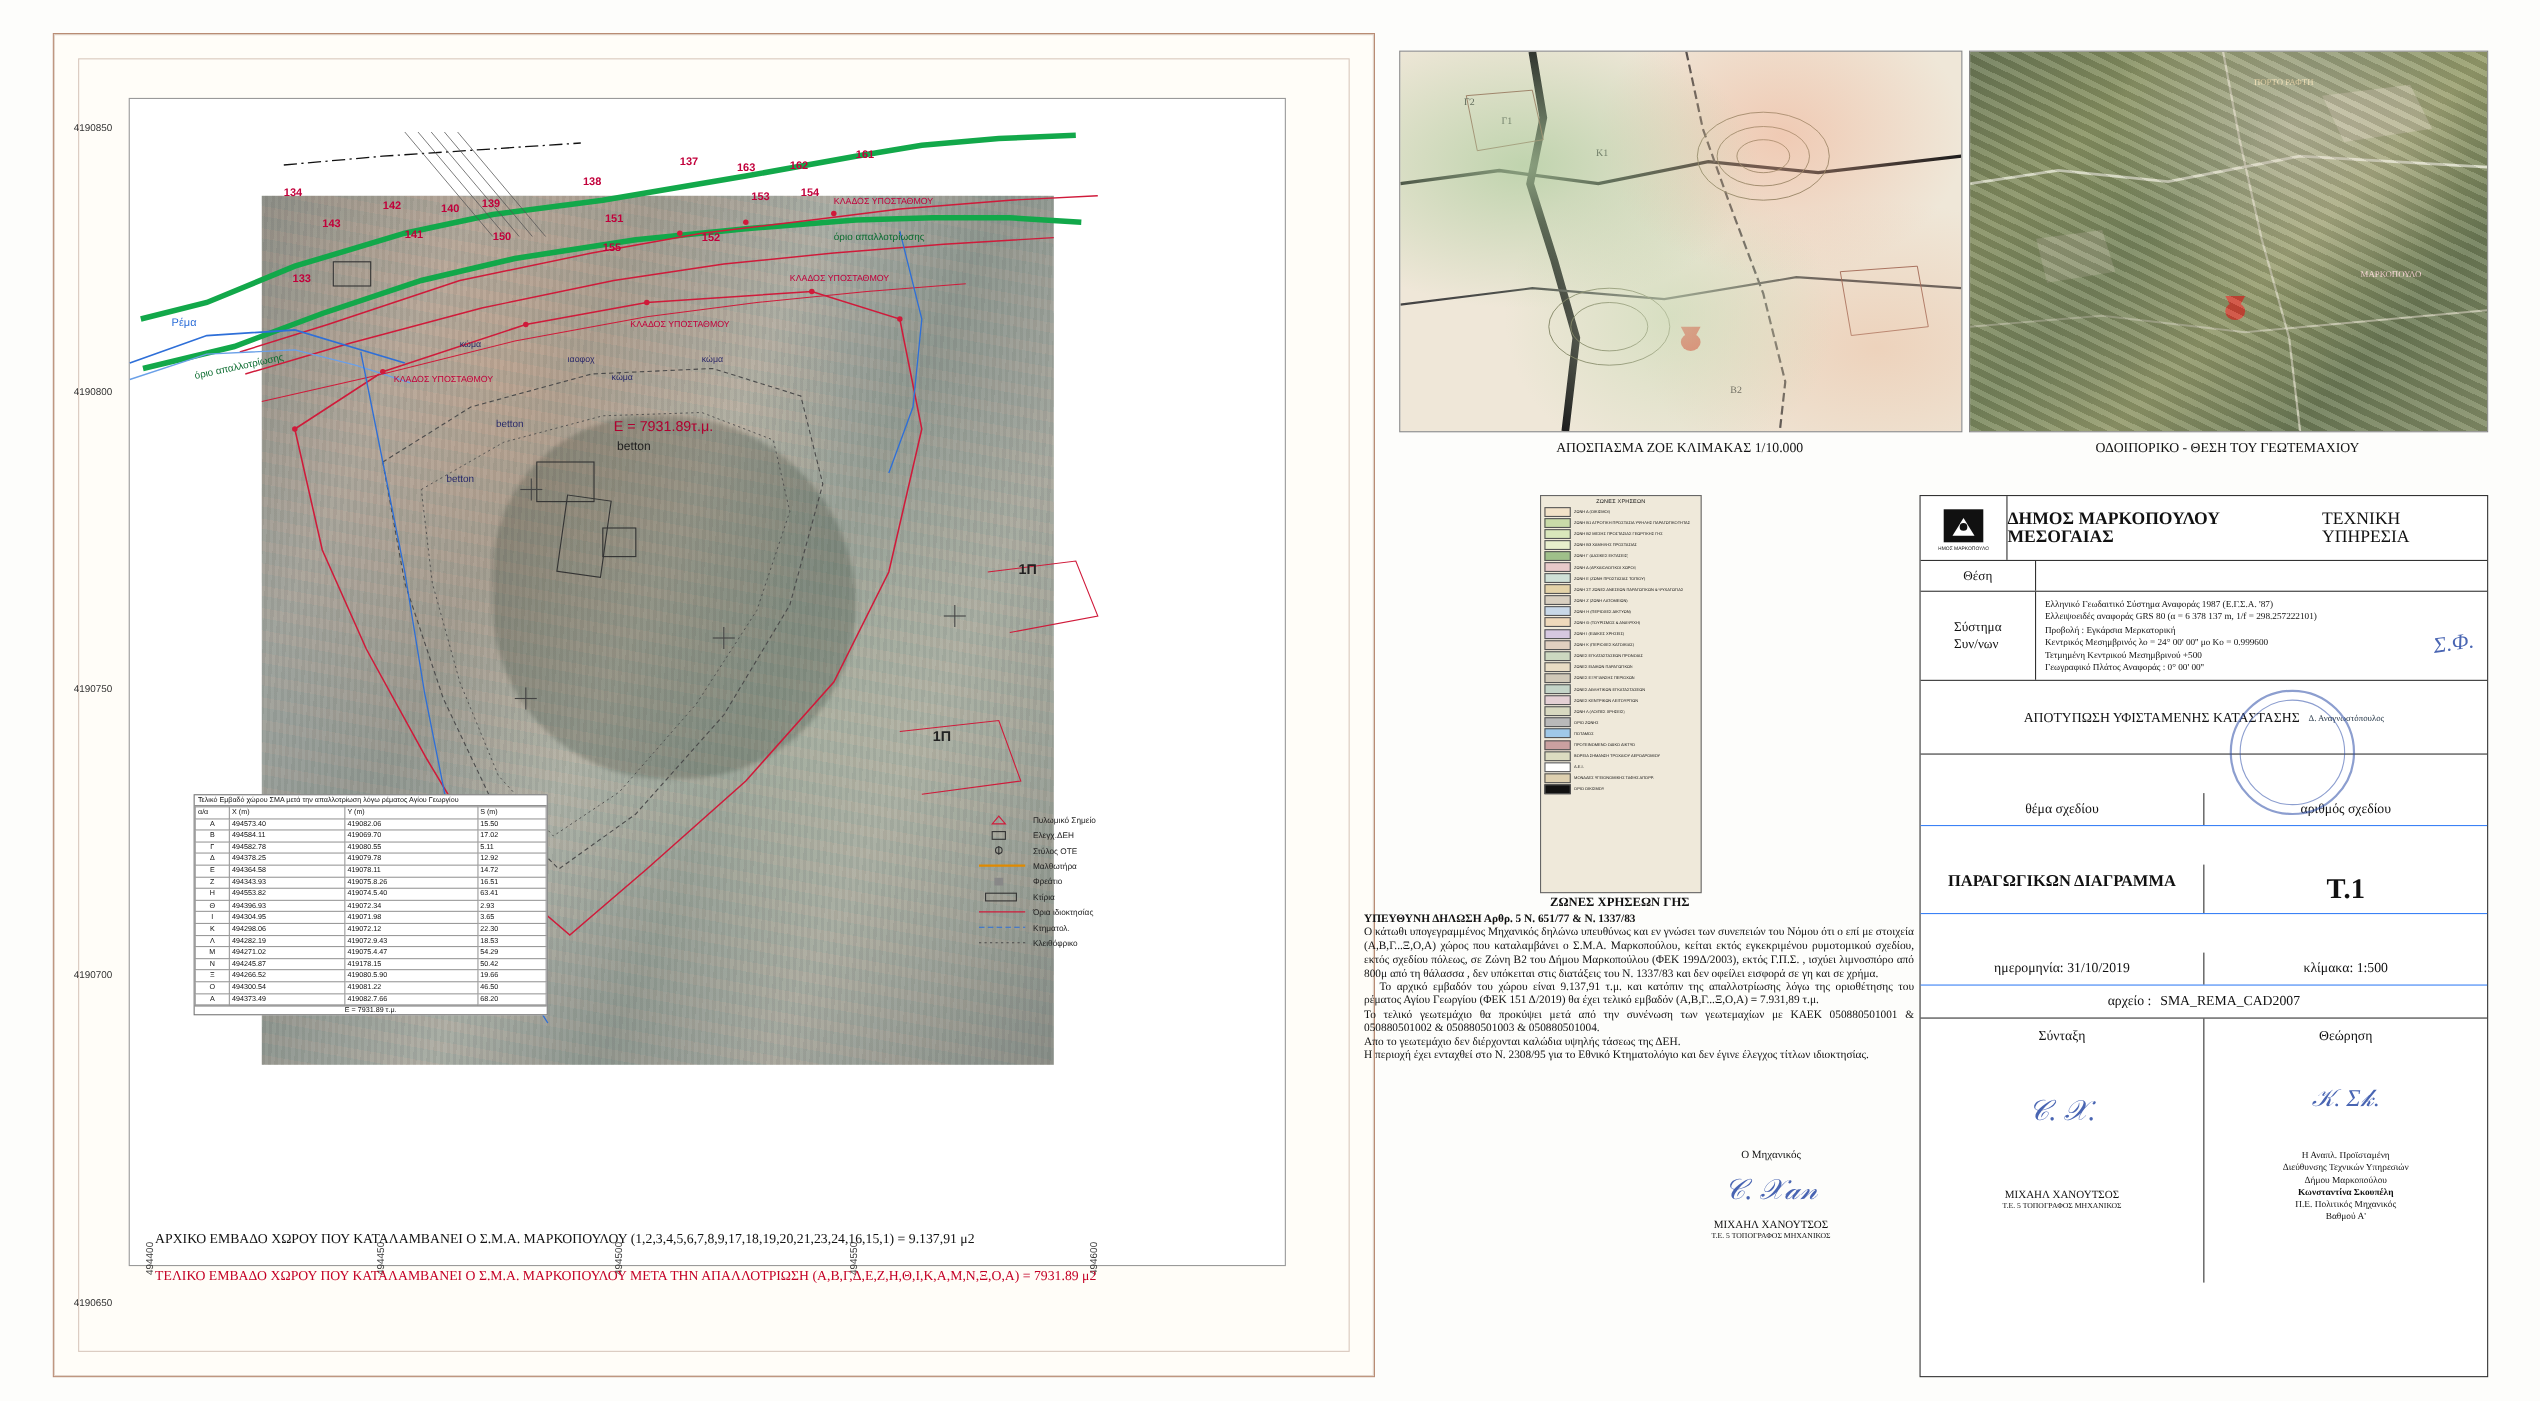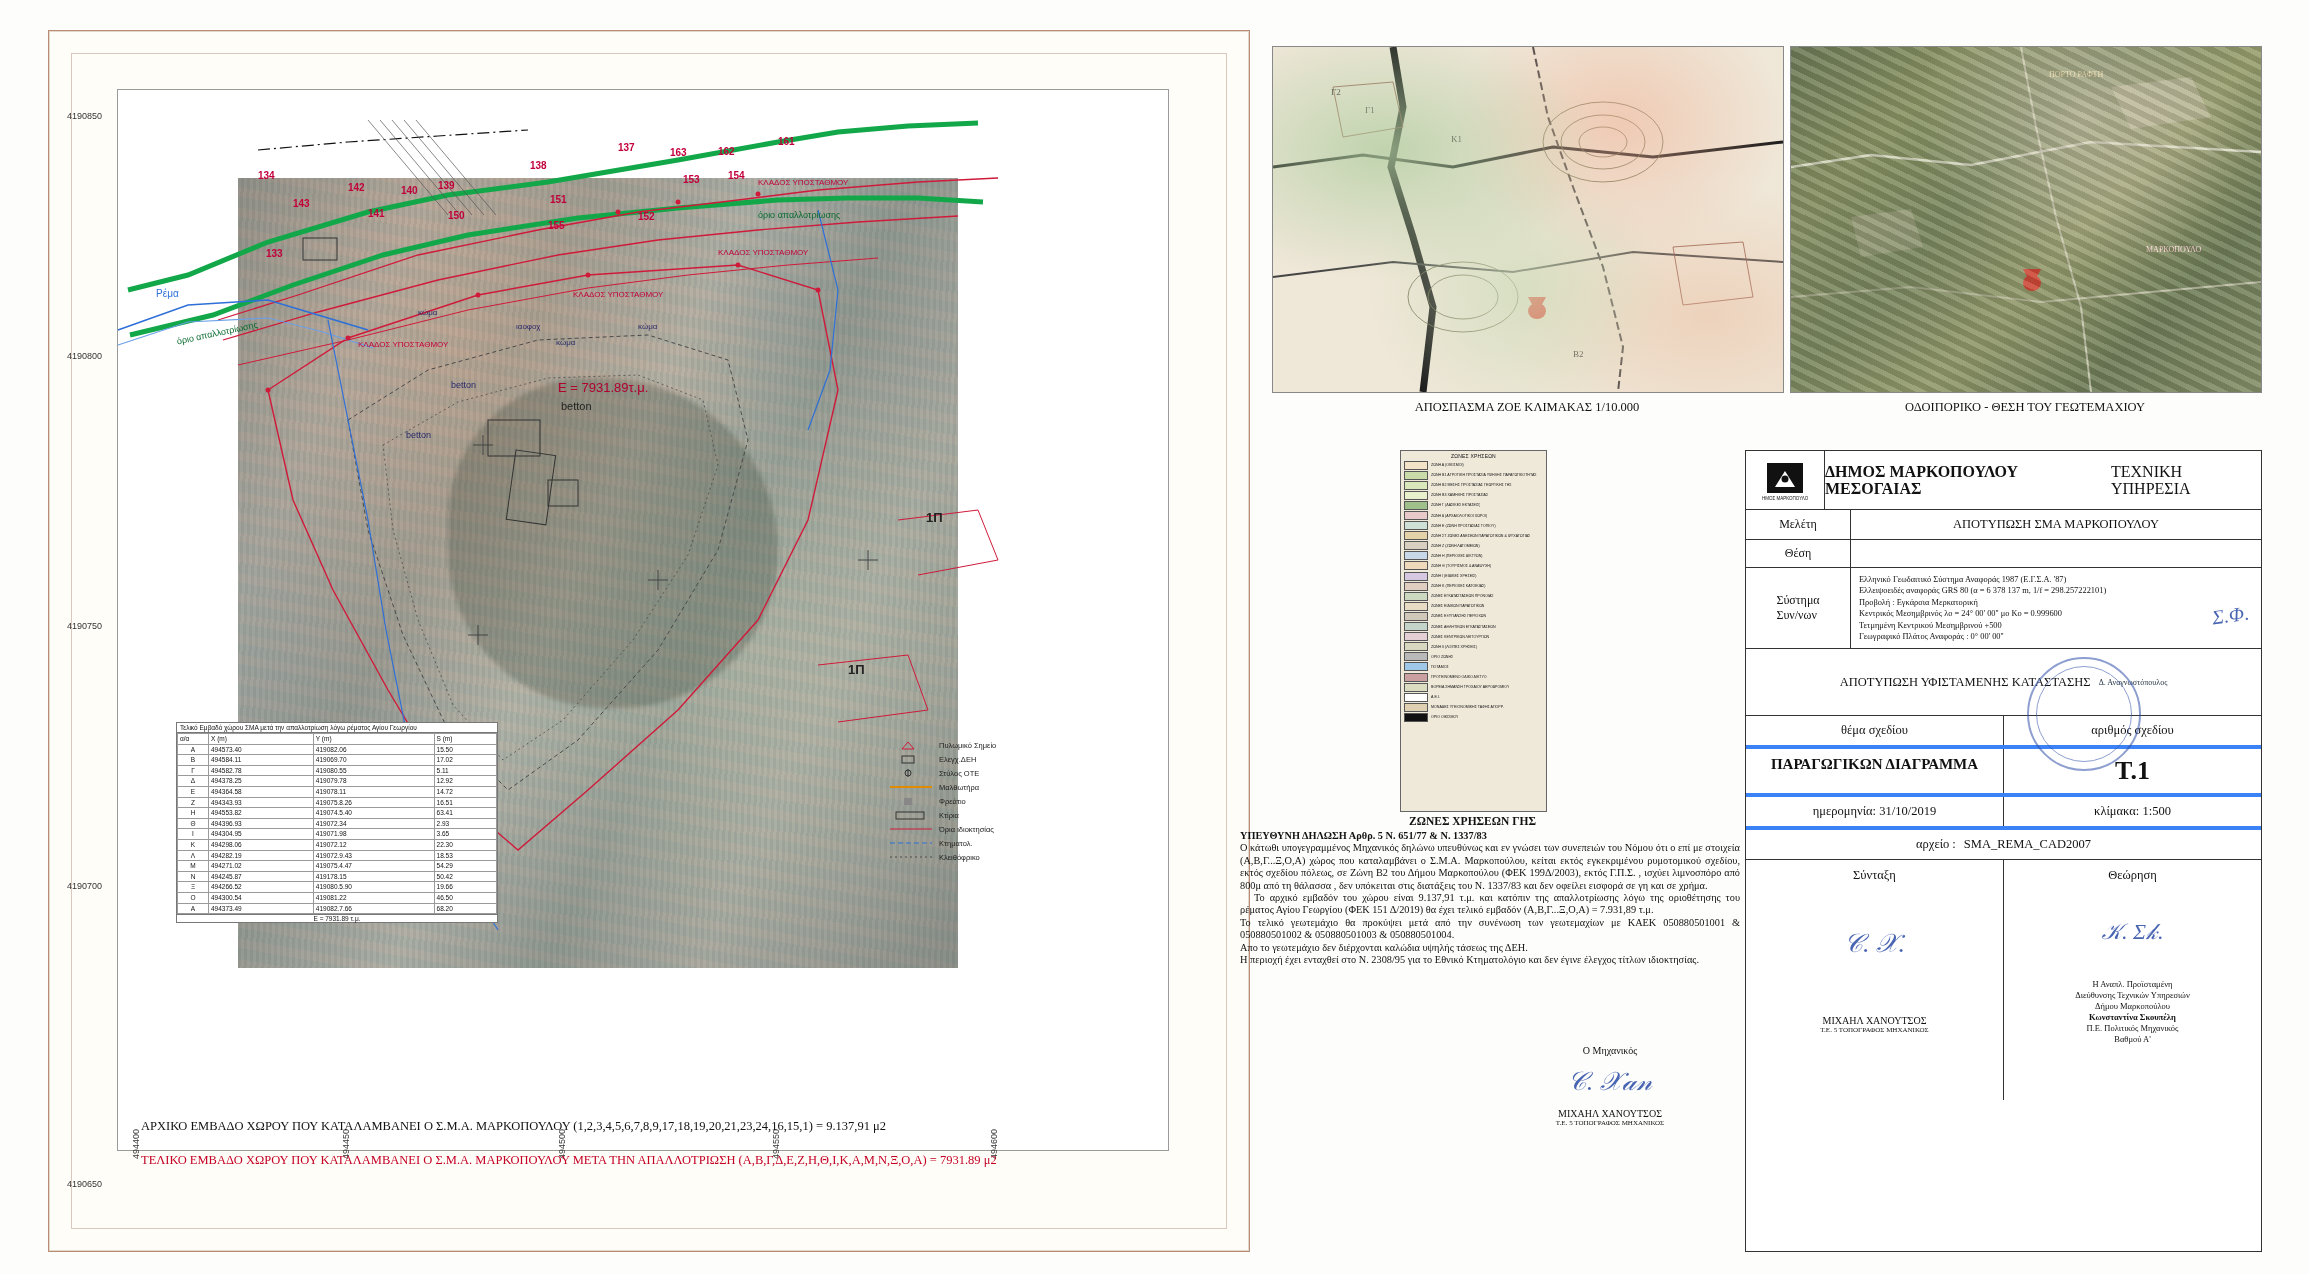--- a/index.html
+++ b/index.html
@@ -583,10 +583,6 @@
       </div>
     </div>
 
-    <div class="tb-row">
-      <div class="tb-lbl">Μελέτη</div>
-      <div class="tb-val">ΑΠΟΤΥΠΩΣΗ ΣΜΑ ΜΑΡΚΟΠΟΥΛΟΥ</div>
-    </div>
 
     <div class="tb-row">
       <div class="tb-lbl">Θέση</div>

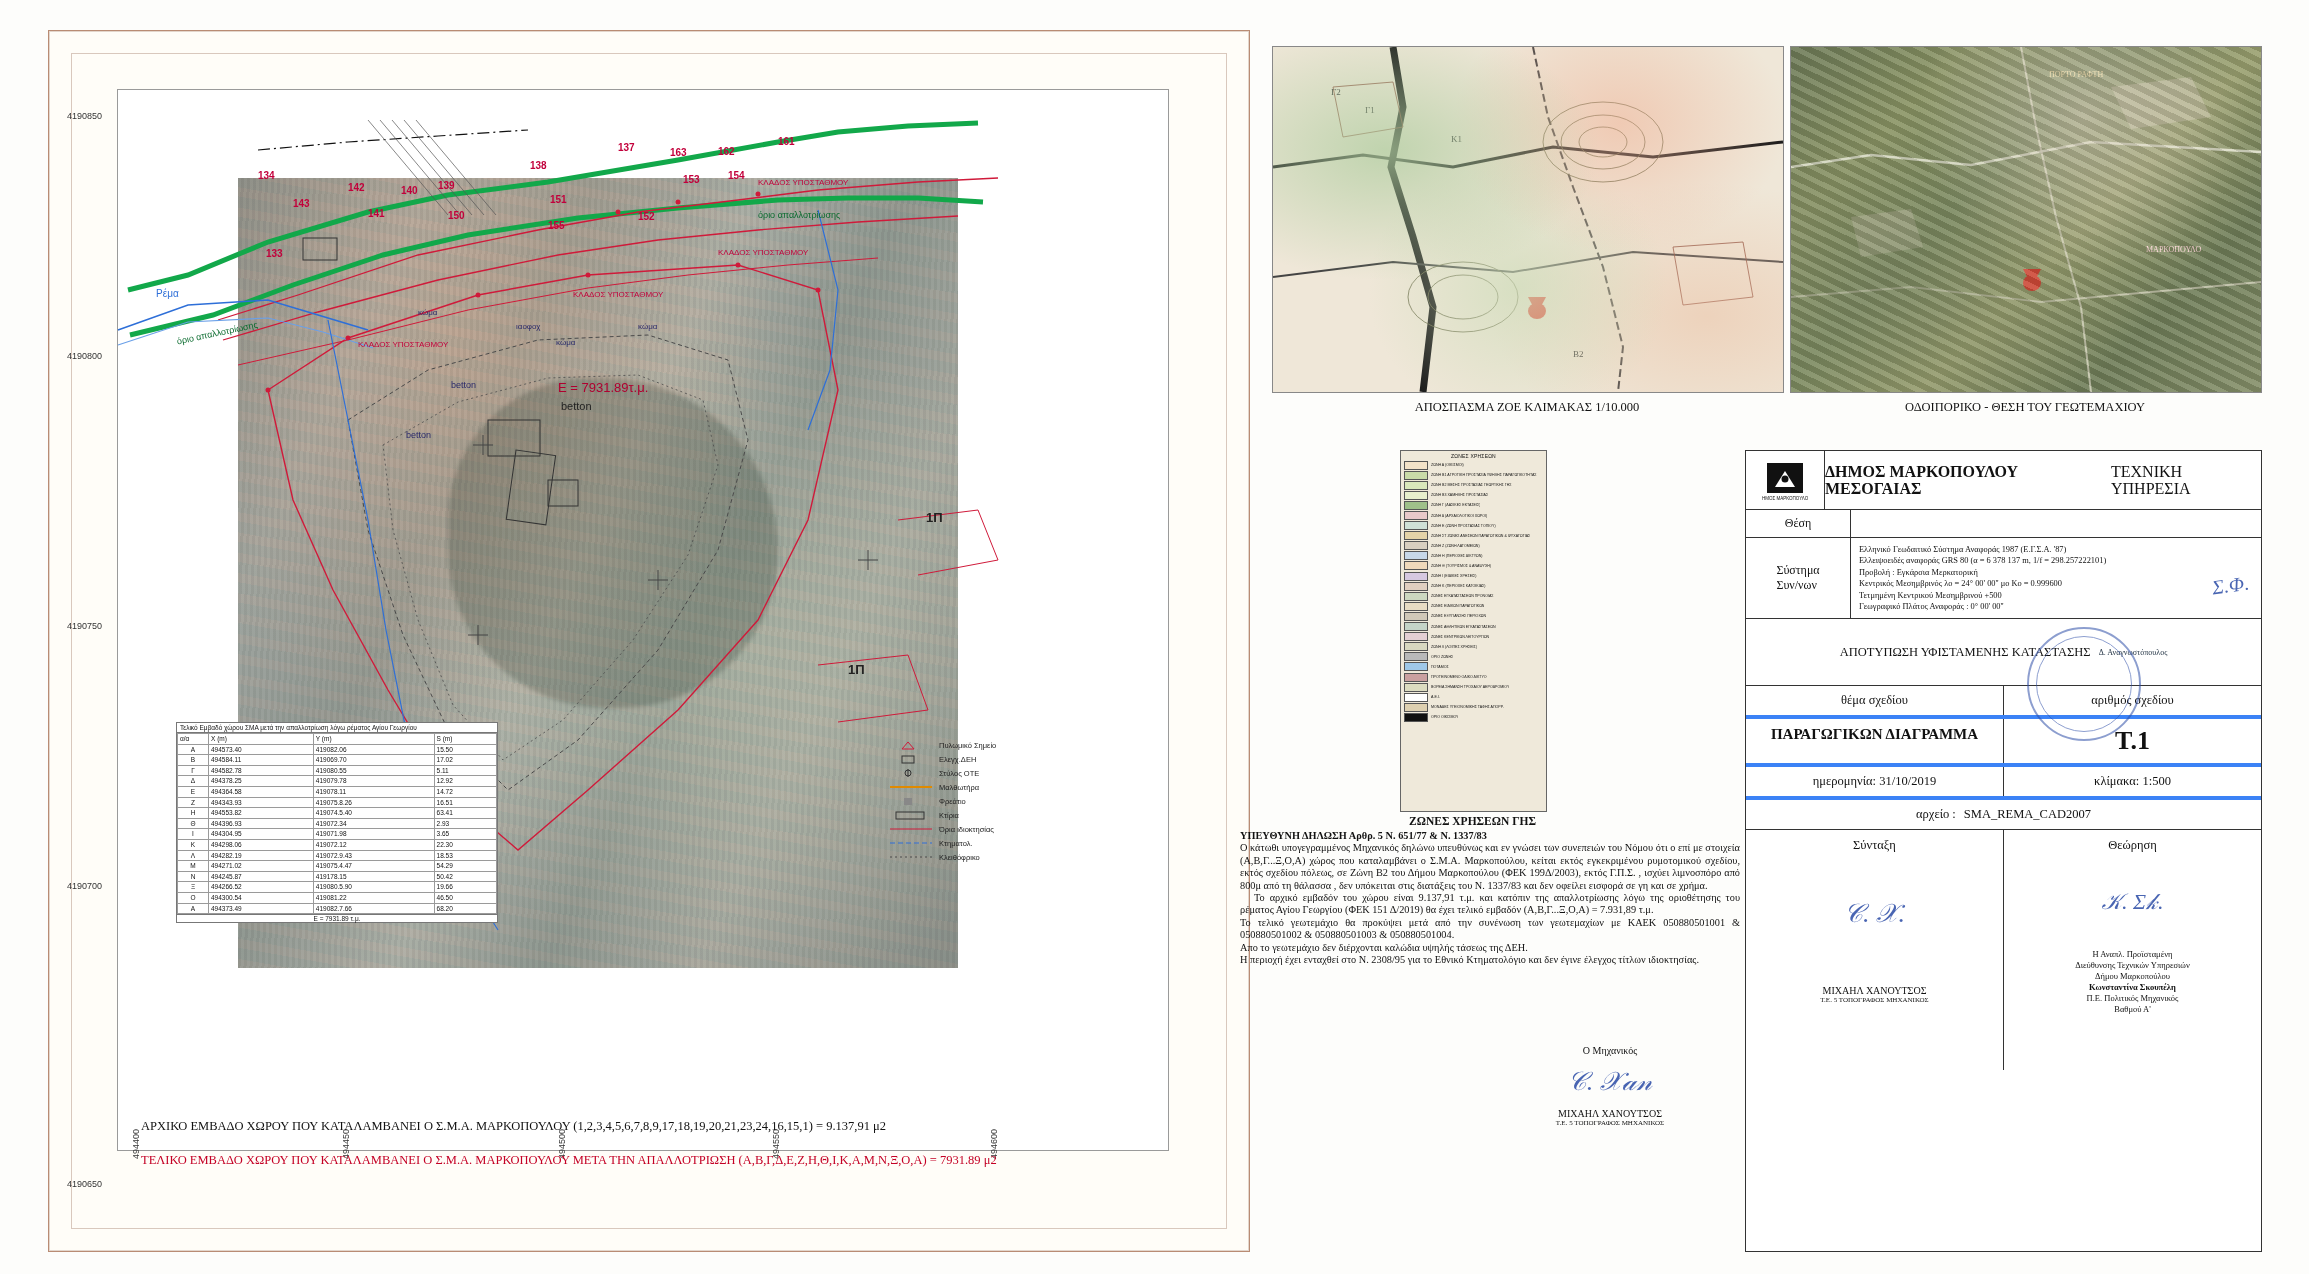--- a/index.html
+++ b/index.html
@@ -90,7 +90,7 @@
   .tb-logo{width:78px;border-right:1px solid #333;display:flex;align-items:center;justify-content:center;}
   .tb-center{flex:1;display:flex;flex-direction:row;align-items:center;justify-content:center;font-size:16px;font-weight:bold;line-height:17px;}
   .tb-sys{font-size:8.4px;line-height:11.4px;text-align:left;padding:6px 8px;width:100%;box-sizing:border-box;}
-  .tb-split{display:flex;border-bottom:4px solid #3b82f6;}
+  .tb-split{display:flex;border-bottom:1px solid #3b82f6;margin-top:35px;}
   .tb-split>div{flex:1;text-align:center;font-size:12.5px;padding:7px 2px;}
   .tb-split>div:first-child{border-right:1px solid #333;}
   .tb-big{font-size:17px;font-weight:bold;}

